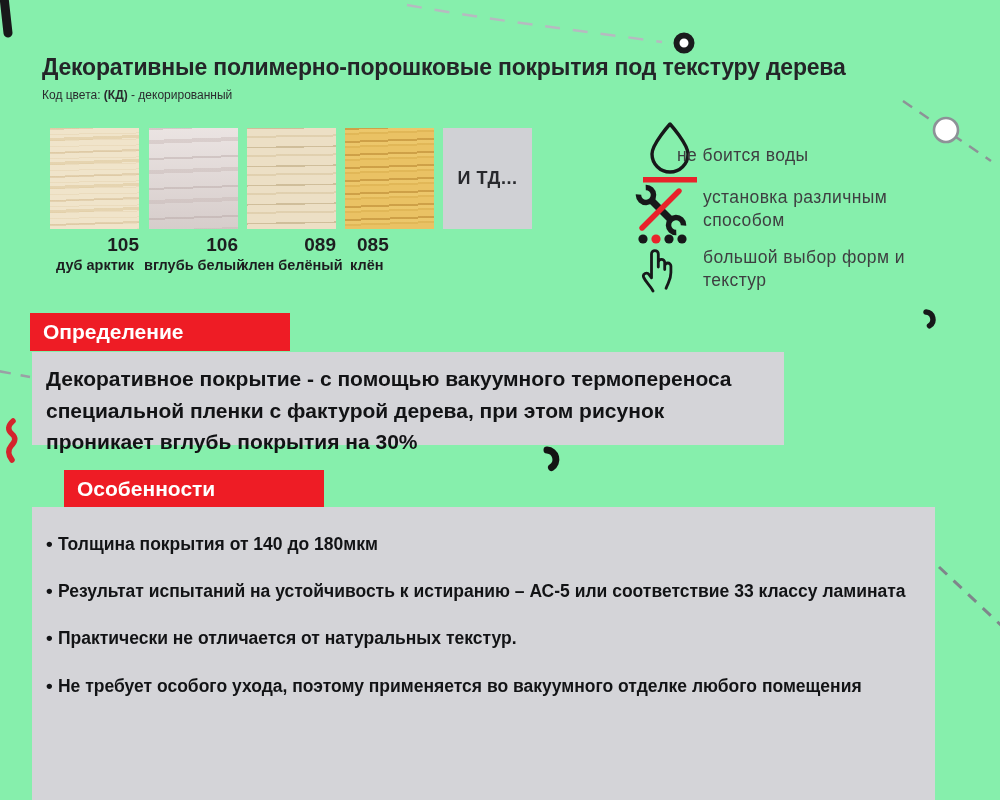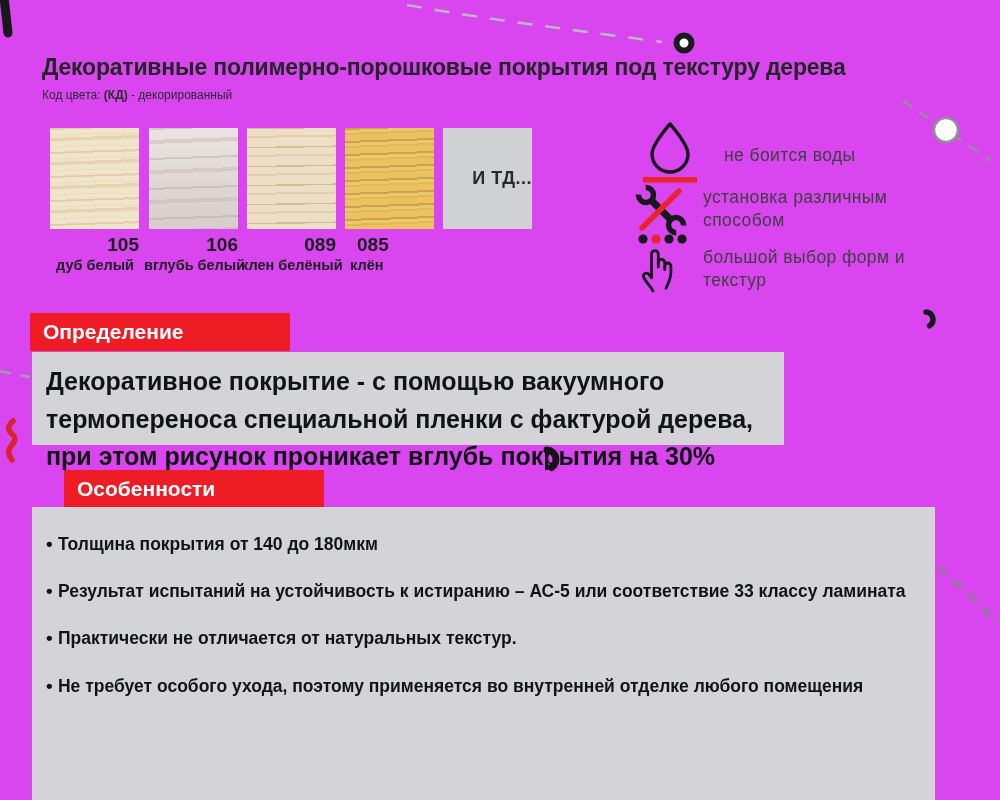--- a/index.html
+++ b/index.html
@@ -3,7 +3,7 @@
 <meta charset="utf-8">
 <style>
   html,body{margin:0;padding:0;background:#fff;}
-  #page{position:relative;width:1000px;height:800px;background:#d946ef;overflow:hidden;
+  #page{position:relative;width:1000px;height:800px;background:#86efac;overflow:hidden;
         font-family:"Liberation Sans","DejaVu Sans",sans-serif;color:#1f2022;}
   .abs{position:absolute;}
 

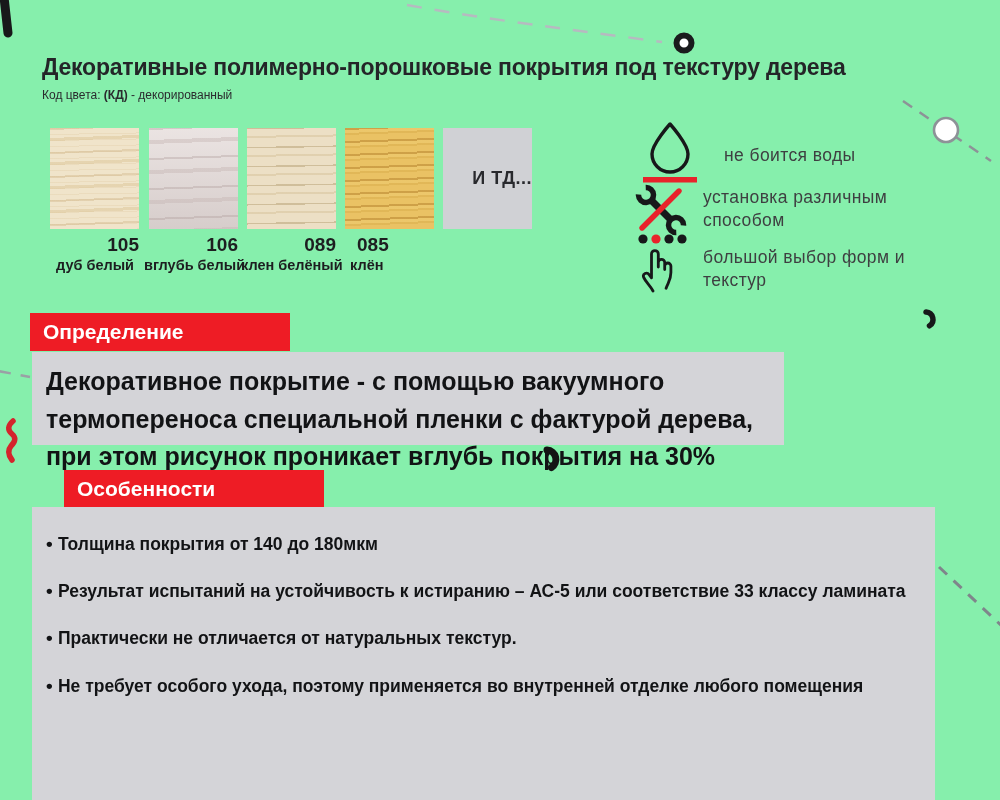--- a/index.html
+++ b/index.html
@@ -79,7 +79,7 @@
       <rect x="1" y="57" width="54" height="5.5" fill="#e8232b"></rect>
     </svg>
   </div>
-  <div class="abs feat-label" style="left:724px;top:144px;">не боится воды</div>
+  <div class="abs feat-label" style="left:677px;top:144px;">не боится воды</div>
 
   <div class="abs" style="left:634px;top:183px;">
     <svg width="54" height="54" viewBox="0 0 54 54">

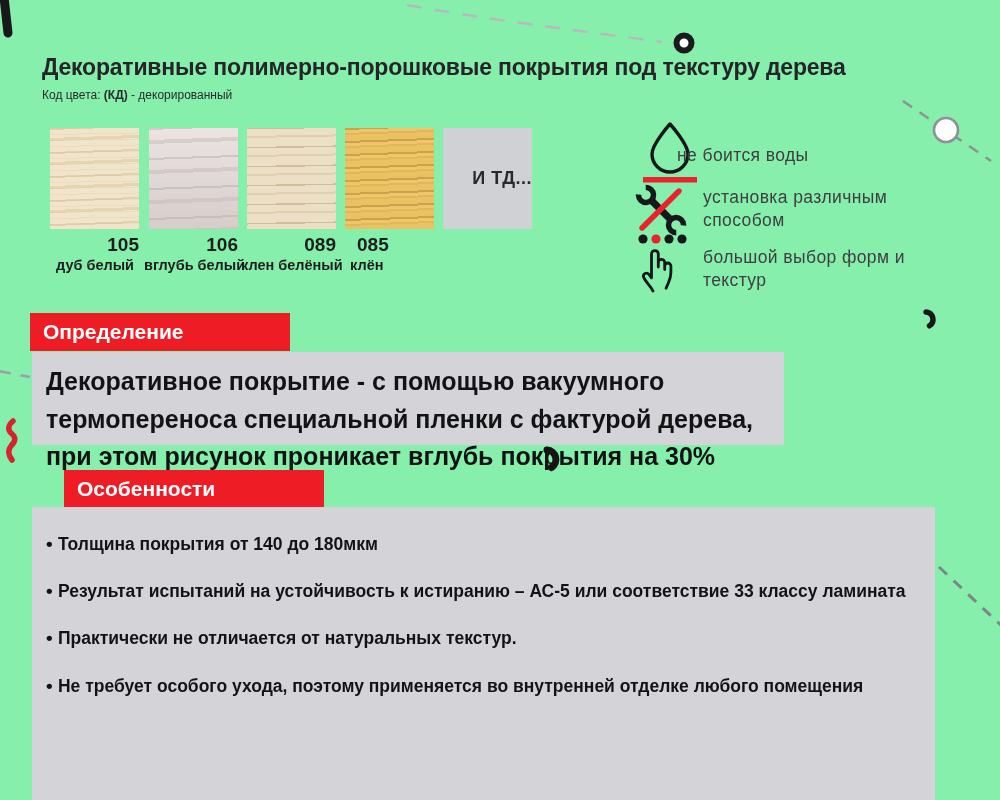--- a/index.html
+++ b/index.html
@@ -28,7 +28,7 @@
   .sw-name{top:257px;width:100px;text-align:center;font-size:14.5px;font-weight:700;color:#1d1e20;white-space:nowrap;}
   .left-name{text-align:left;}
   #etc-box{left:443px;top:128px;width:89px;height:101px;background:#d0d1d5;
-           display:flex;align-items:center;justify-content:flex-end;font-size:18px;font-weight:700;
+           display:flex;align-items:center;justify-content:center;font-size:18px;font-weight:700;
            letter-spacing:.5px;color:#28292d;}
 
   

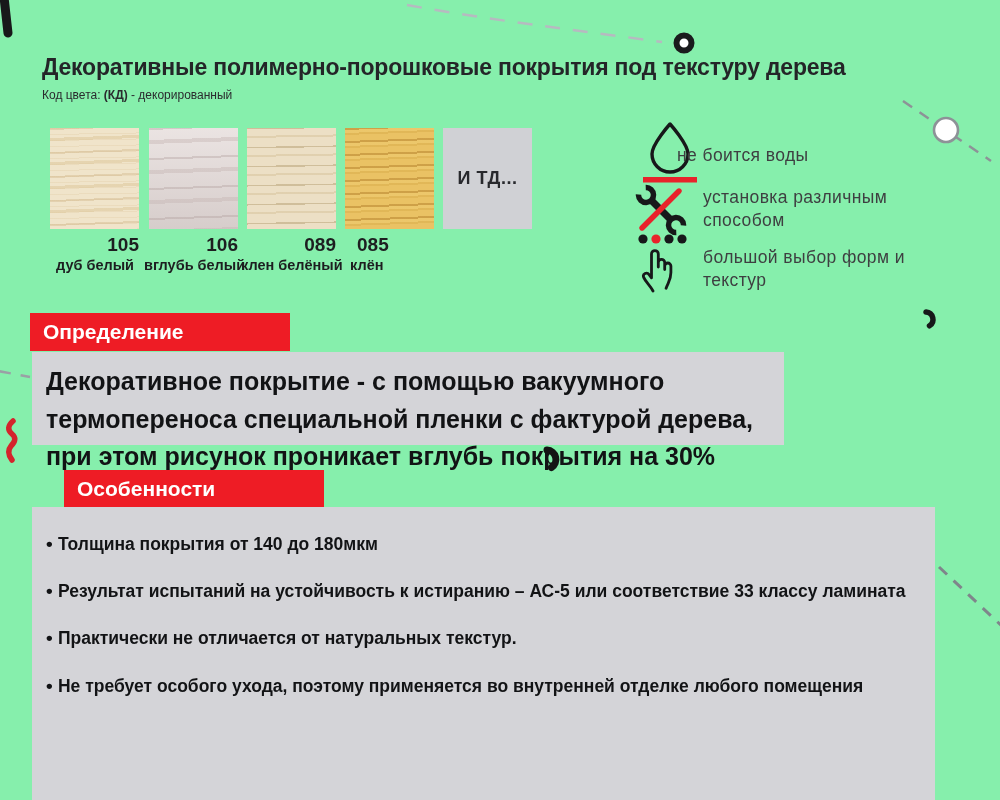--- a/index.html
+++ b/index.html
@@ -64,7 +64,7 @@
   <div class="abs sw-code" style="left:247px;">089</div>
   <div class="abs sw-code" style="left:345px;text-align:left;padding-left:12px;box-sizing:border-box;">085</div>
 
-  <div class="abs sw-name" style="left:45px;">дуб белый</div>
+  <div class="abs sw-name" style="left:45px;">дуб арктик</div>
   <div class="abs sw-name" style="left:144px;">вглубь белый</div>
   <div class="abs sw-name" style="left:241px;">клен белёный</div>
   <div class="abs sw-name left-name" style="left:350px;">клён</div>

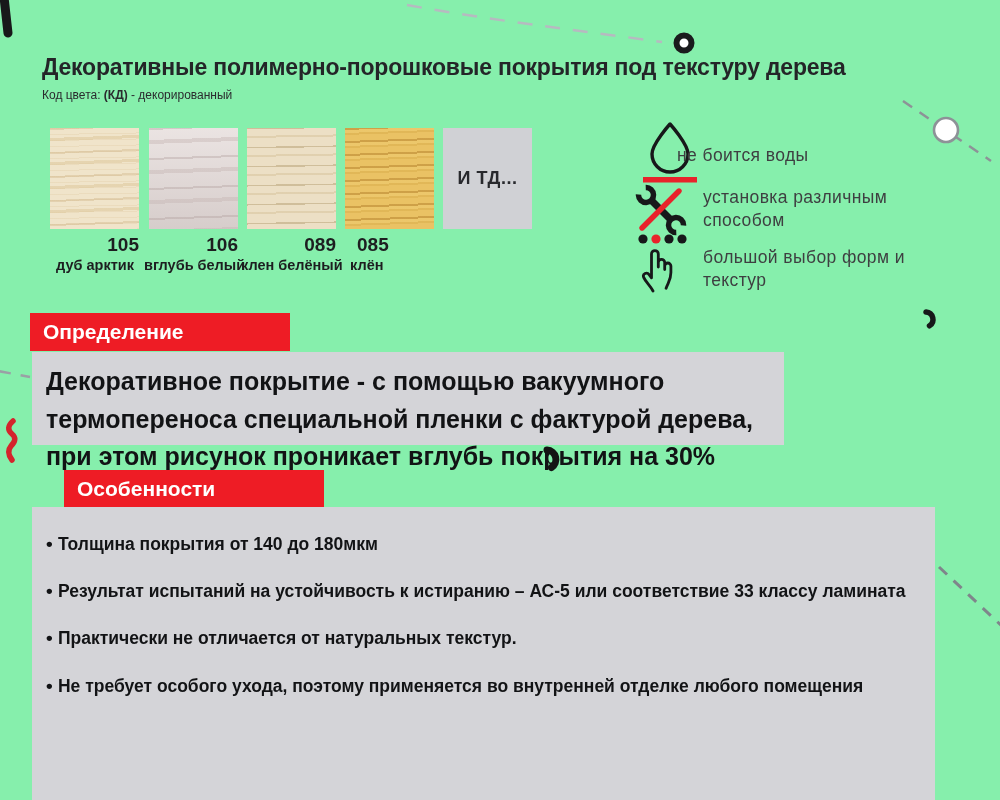--- a/index.html
+++ b/index.html
@@ -38,7 +38,7 @@
   .red-header{left:30px;width:260px;background:#ee1c25;color:#ffffff;font-size:21px;font-weight:700;
               padding:7px 0 7px 13px;box-sizing:border-box;}
   .gray-block{background:#d4d4d8;box-sizing:border-box;color:#121315;font-weight:700;}
-  #def-block{left:32px;top:352px;width:752px;height:93px;padding:11px 14px;font-size:25px;line-height:1.5;}
+  #def-block{left:32px;top:352px;width:752px;height:93px;padding:11px 14px;font-size:21px;line-height:1.5;}
   #feat-block{left:32px;top:507px;width:903px;height:320px;padding:20px 16px 0 14px;font-size:17.5px;line-height:1.8;}
   .feat-item{margin-bottom:13px;}
   .feat-item::before{content:"\2022\00A0";font-size:19px;}

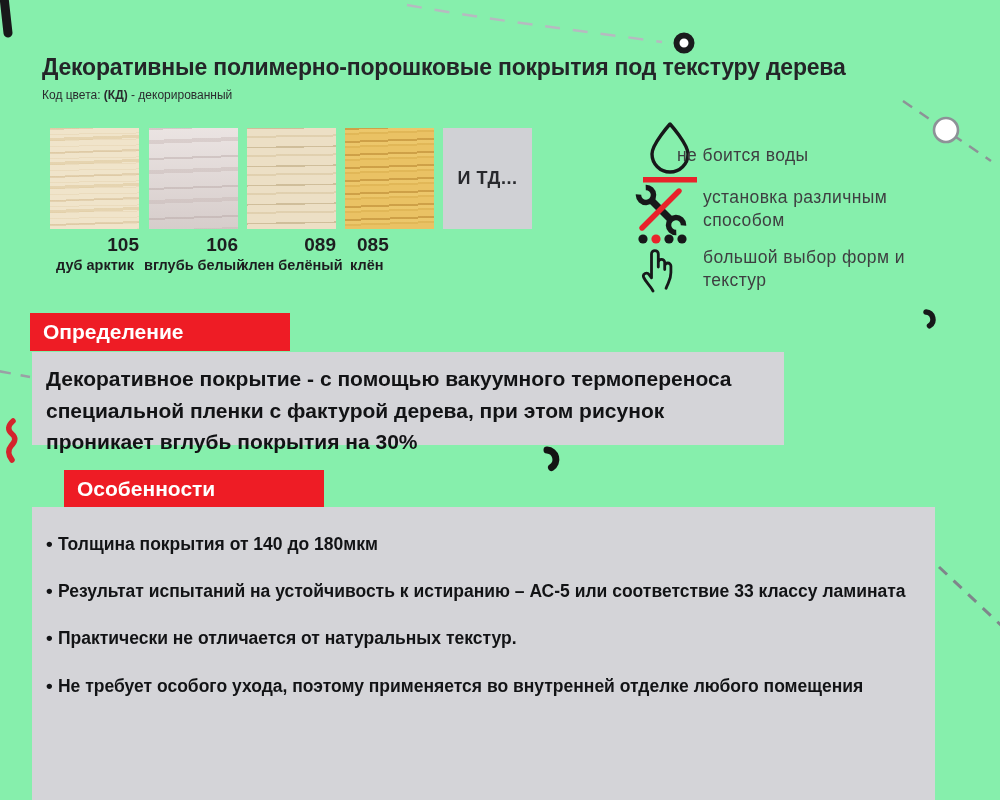--- a/index.html
+++ b/index.html
@@ -110,7 +110,7 @@
     <div class="feat-item">Толщина покрытия от 140 до 180мкм</div>
     <div class="feat-item">Результат испытаний на устойчивость к истиранию – АС-5 или соответствие 33 классу ламината</div>
     <div class="feat-item">Практически не отличается от натуральных текстур.</div>
-    <div class="feat-item">Не требует особого ухода, поэтому применяется во внутренней отделке любого помещения</div>
+    <div class="feat-item">Не требует особого ухода, поэтому применяется во вакуумного отделке любого помещения</div>
   </div>
 
   <svg class="abs" id="decor" width="1000" height="800" viewBox="0 0 1000 800">

